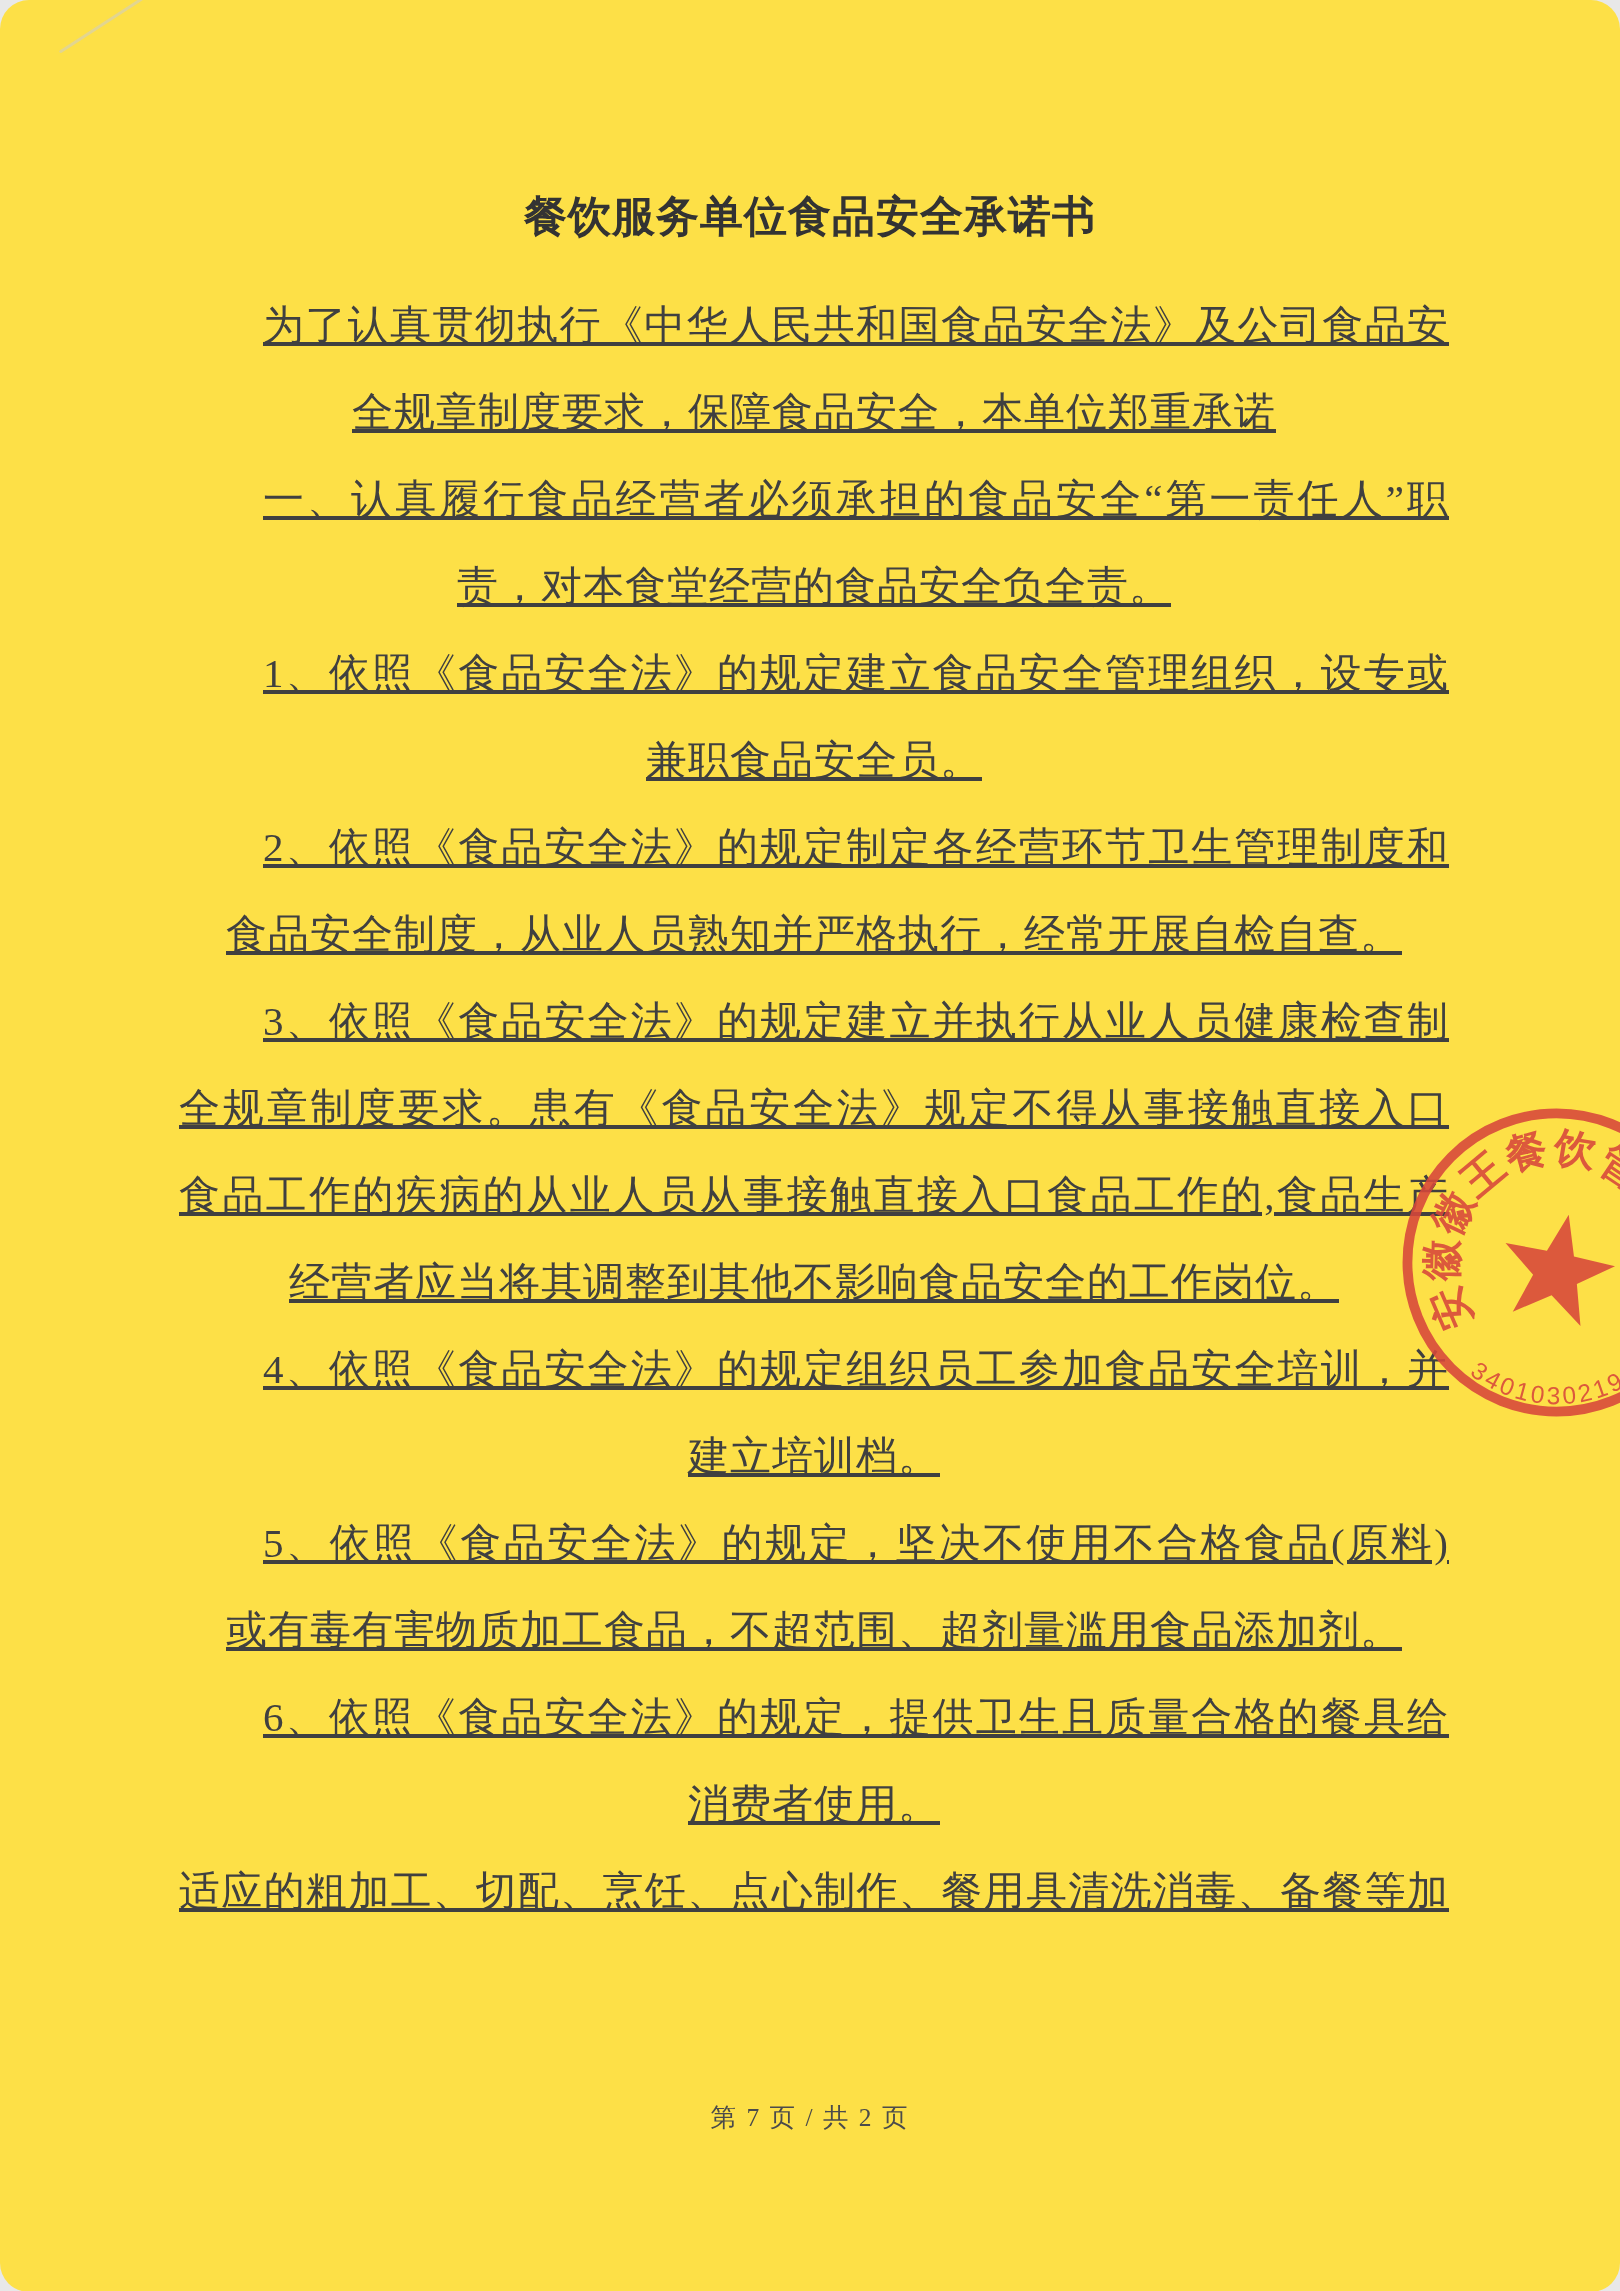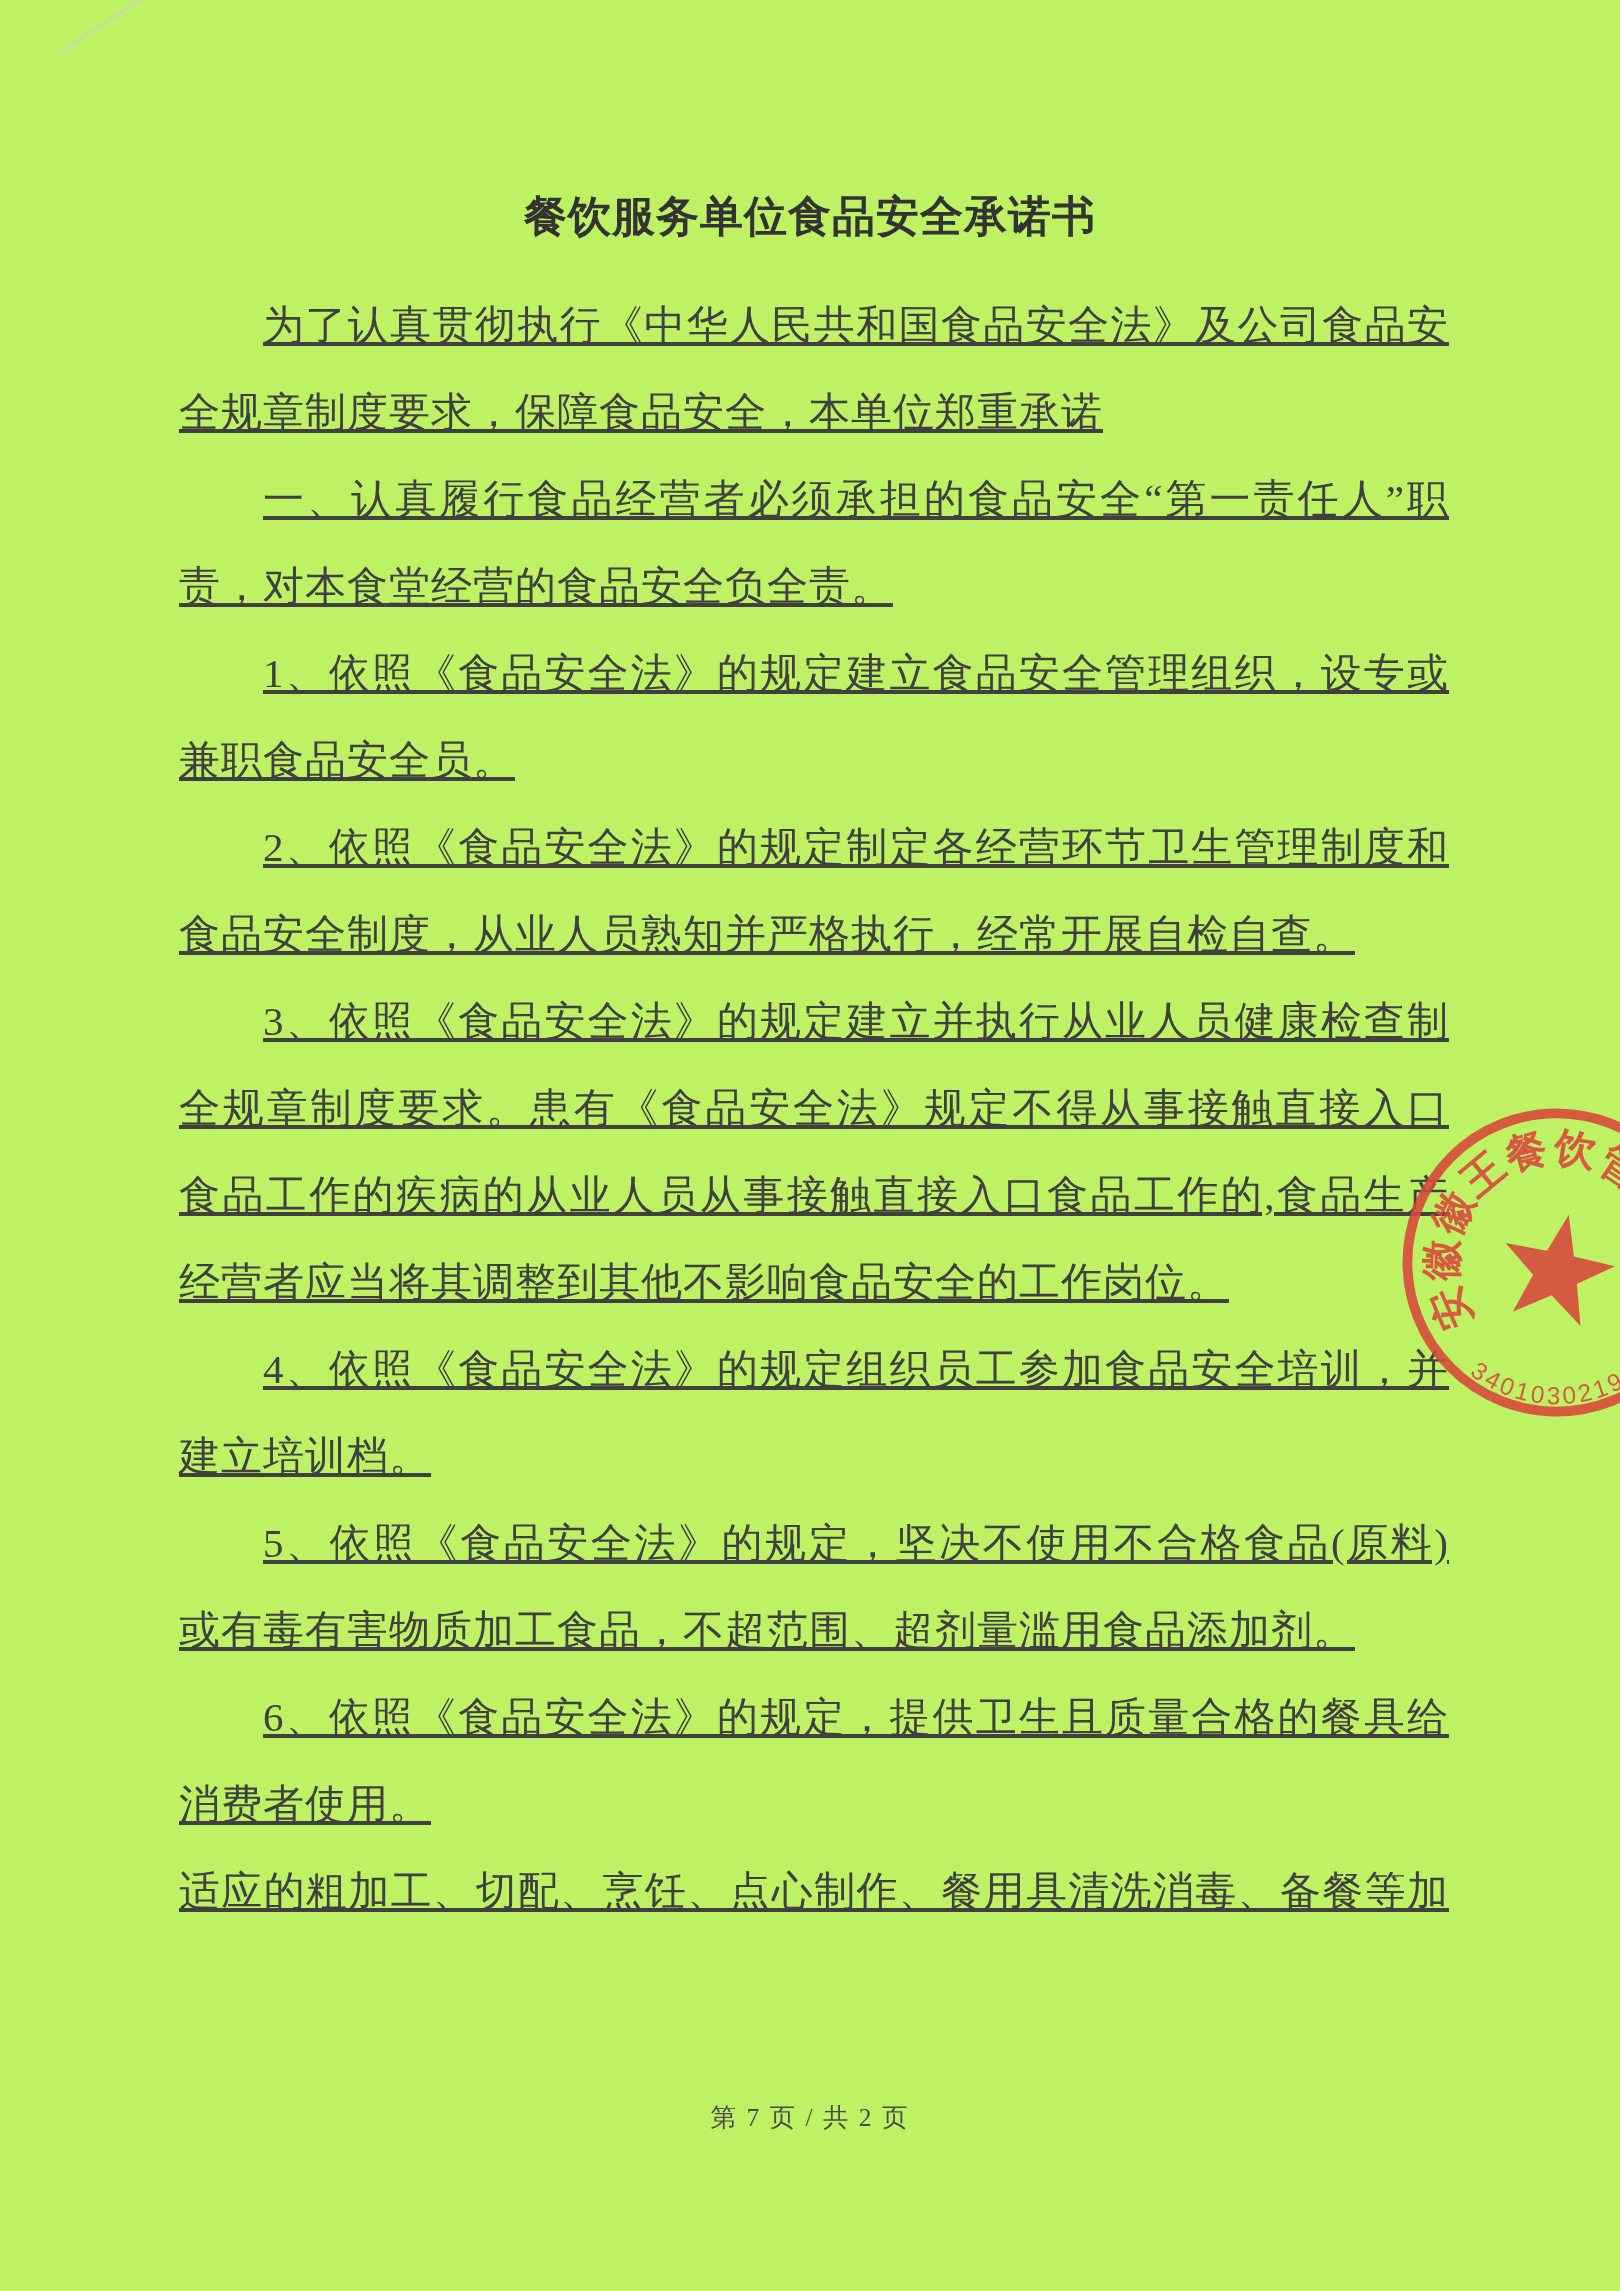--- a/index.html
+++ b/index.html
@@ -6,9 +6,10 @@
   .page{
     position:relative;
     width:1620px;height:2292px;
-    background:#bef264;
+    background:#fde047;
     overflow:hidden;
     font-family:"Liberation Serif", serif;
+    border-radius:29px;
   }
   .scan-artifact{
     position:absolute;left:51px;top:21.6px;width:106px;height:2.9px;

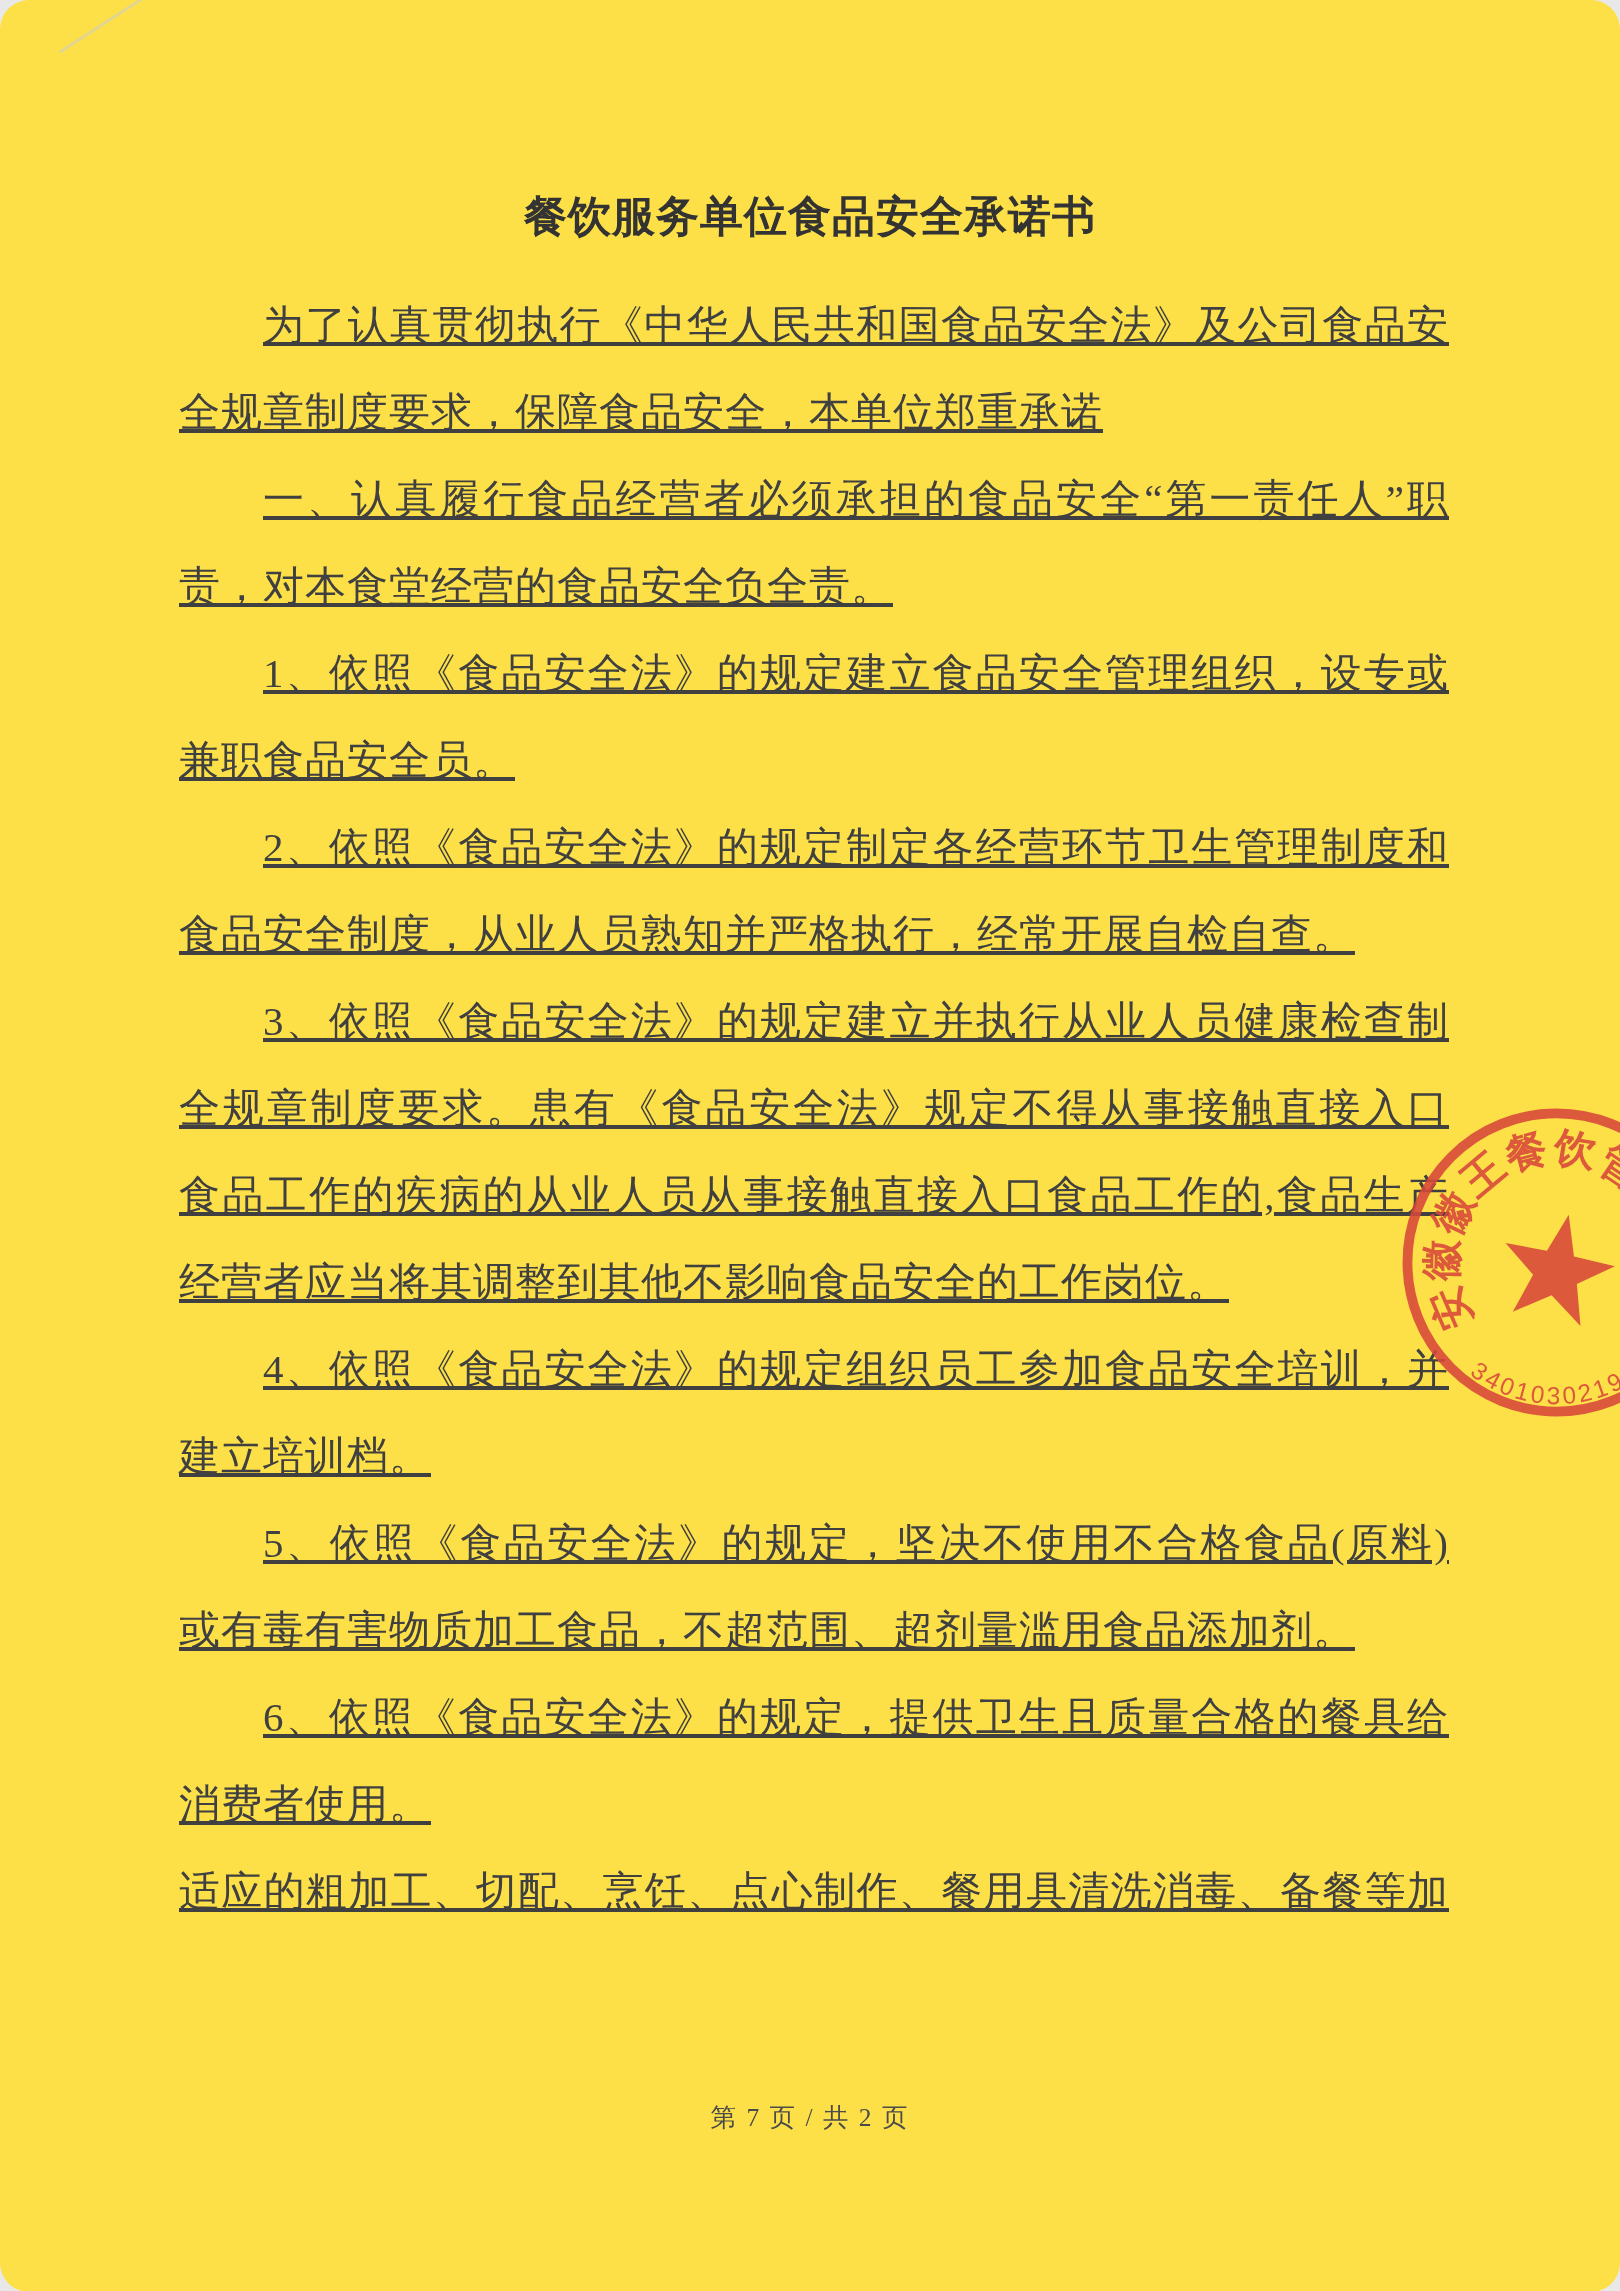--- a/index.html
+++ b/index.html
@@ -30,6 +30,7 @@
     line-height:87px;
     white-space:nowrap;
     letter-spacing:1px;
+    text-align:center;
   }
   .line.fill{
     white-space:normal;

